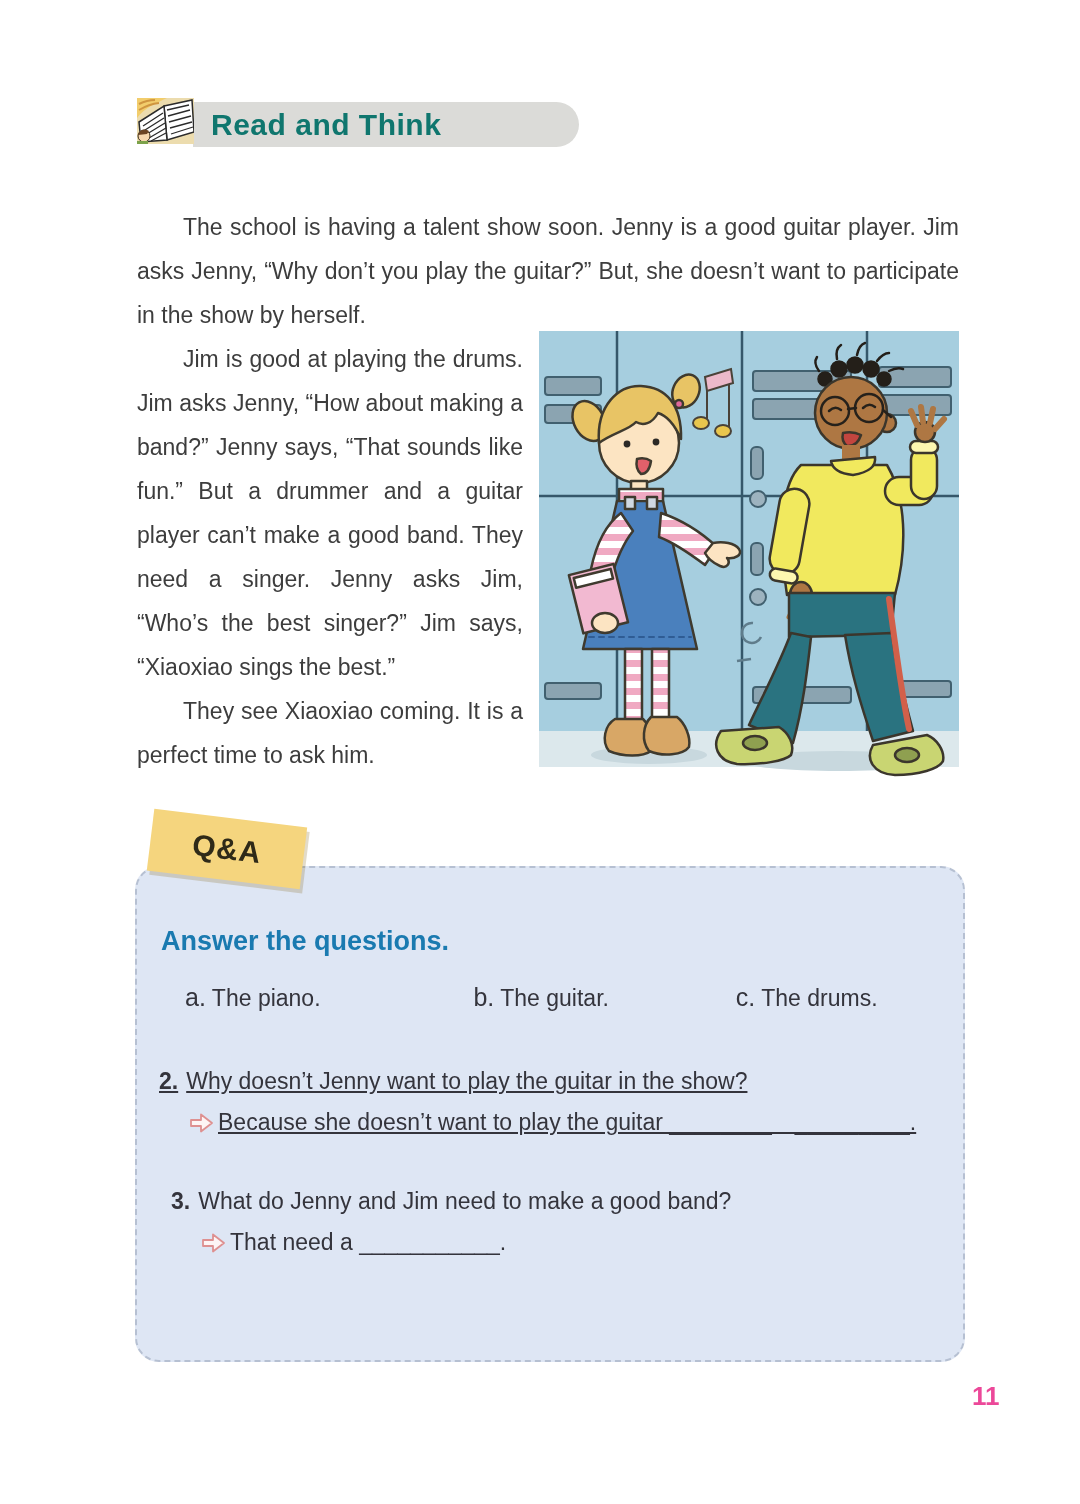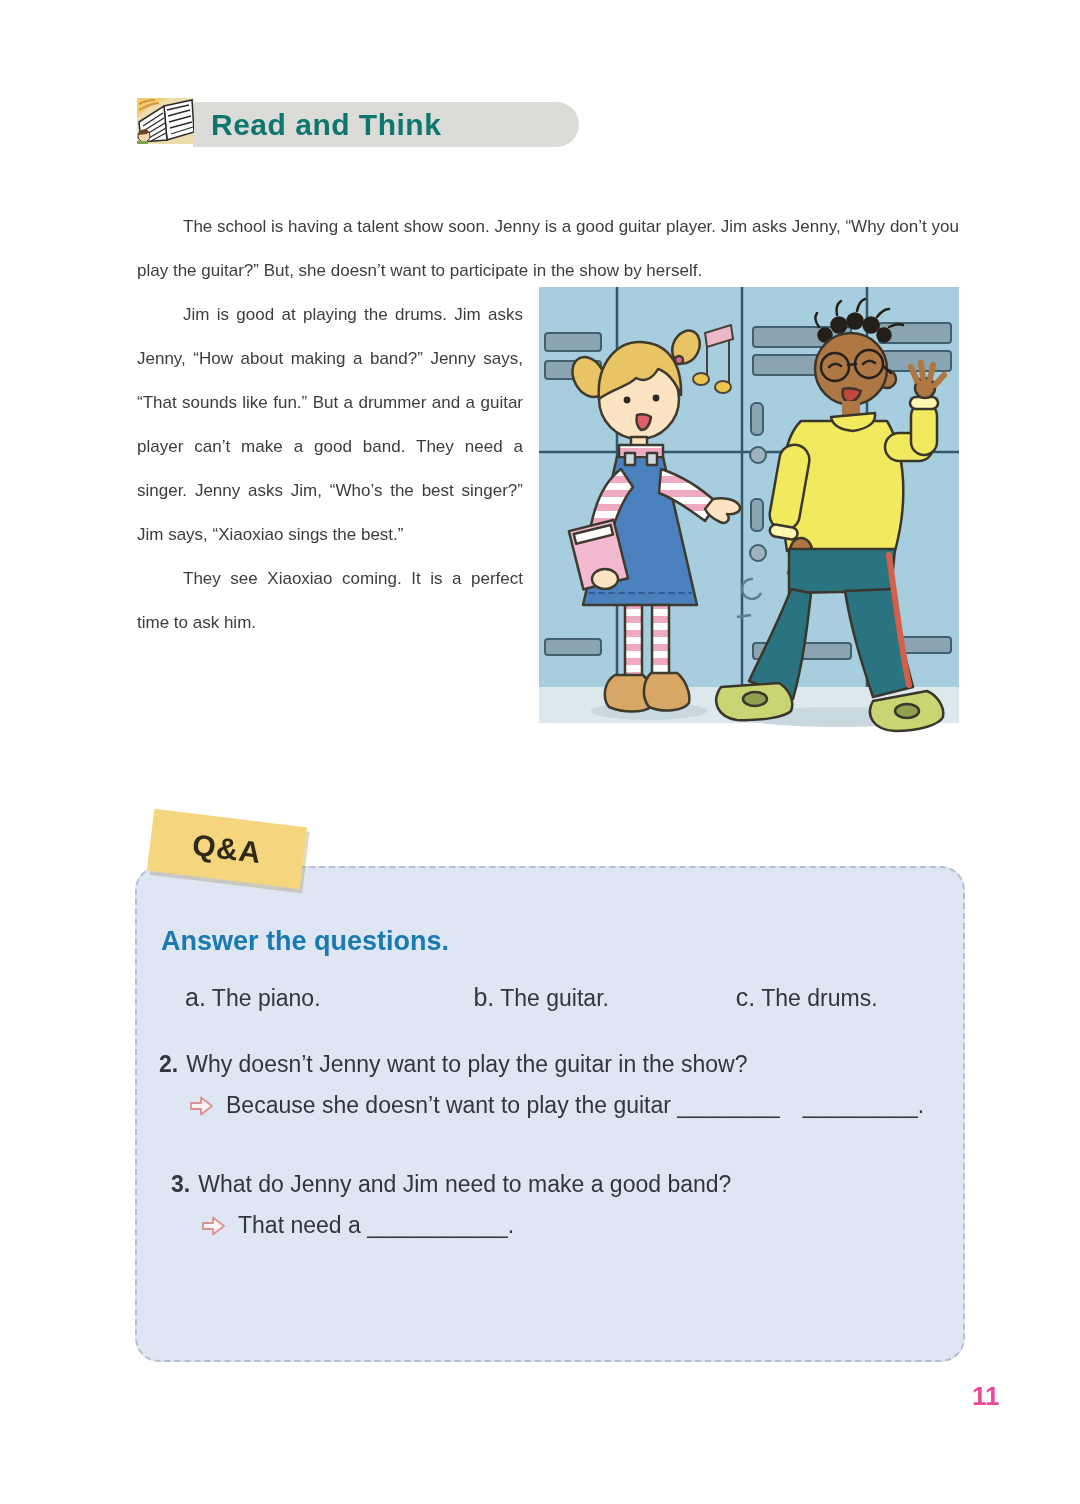--- a/index.html
+++ b/index.html
@@ -21,7 +21,7 @@
   
   .passage{position:absolute;left:137px;top:205px;width:822px;}
   .para{
-    margin:0;font-size:17px;line-height:44px;text-align:justify;
+    margin:0;font-size:23px;line-height:44px;text-align:justify;
     text-indent:46px;color:#3d3d3d;
   }
   .figure{float:right;width:420px;height:455px;margin:-6px 0 4px 16px;}

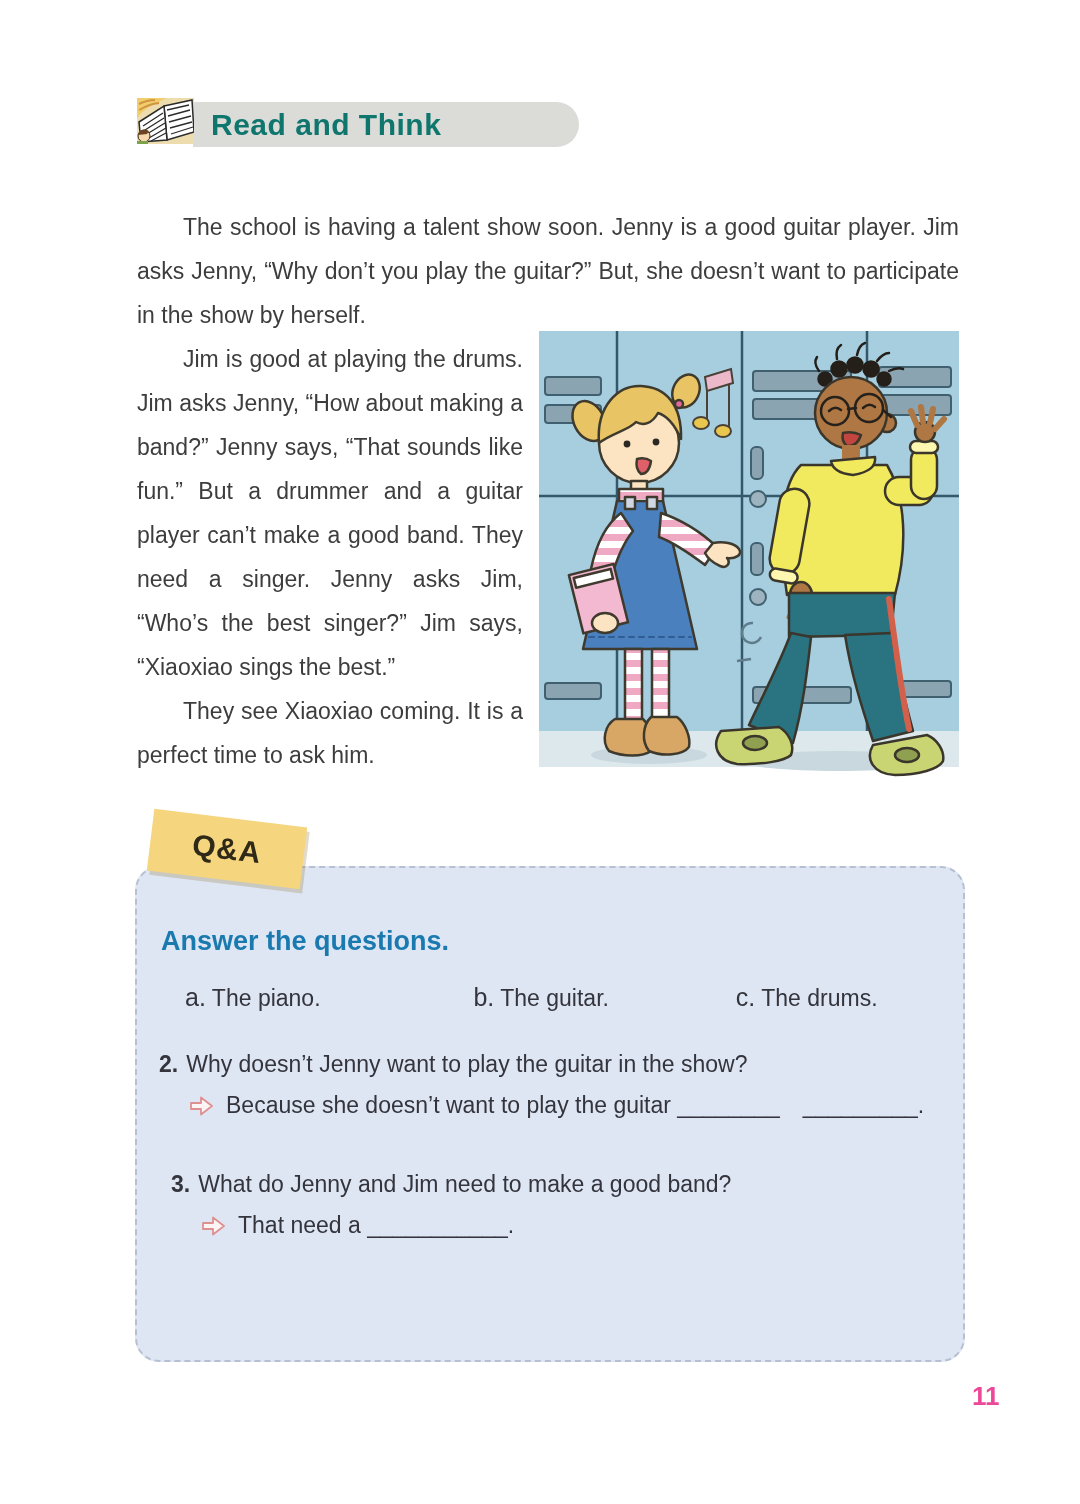--- a/index.html
+++ b/index.html
@@ -41,7 +41,7 @@
   .opt-letter{font-size:25px;margin-right:6px;}
   .o-a{width:282px;}
   .o-b{width:256px;}
-  .q2{margin-top:39px;}
+  .q2{margin-top:56px;text-decoration:underline;}
   .q3{margin-top:52px;margin-left:12px;}
   .answer{display:flex;align-items:center;gap:12px;margin-top:14px;padding-left:30px;}
   .arrow-icon{flex:0 0 auto;display:block;}

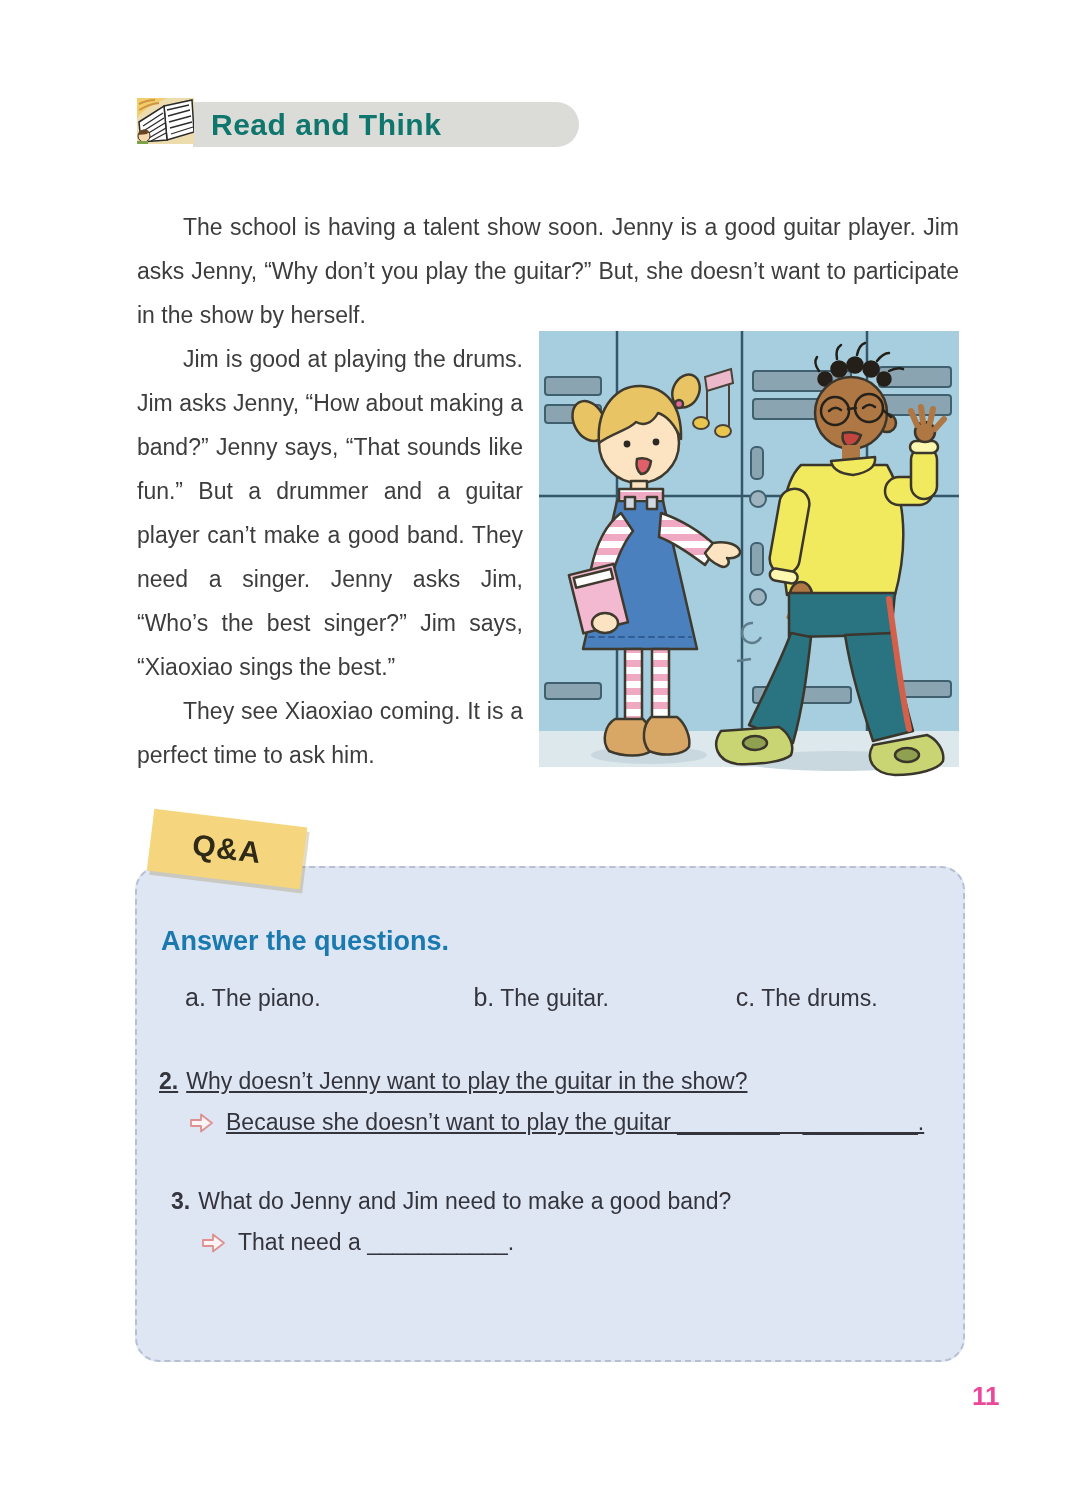--- a/index.html
+++ b/index.html
@@ -43,7 +43,7 @@
   .o-b{width:256px;}
   .q2{margin-top:56px;text-decoration:underline;}
   .q3{margin-top:52px;margin-left:12px;}
-  .answer{display:flex;align-items:center;gap:12px;margin-top:14px;padding-left:30px;}
+  .answer{display:flex;align-items:center;gap:4px;margin-top:14px;padding-left:30px;}
   .arrow-icon{flex:0 0 auto;display:block;}
   
   .qa-note{

